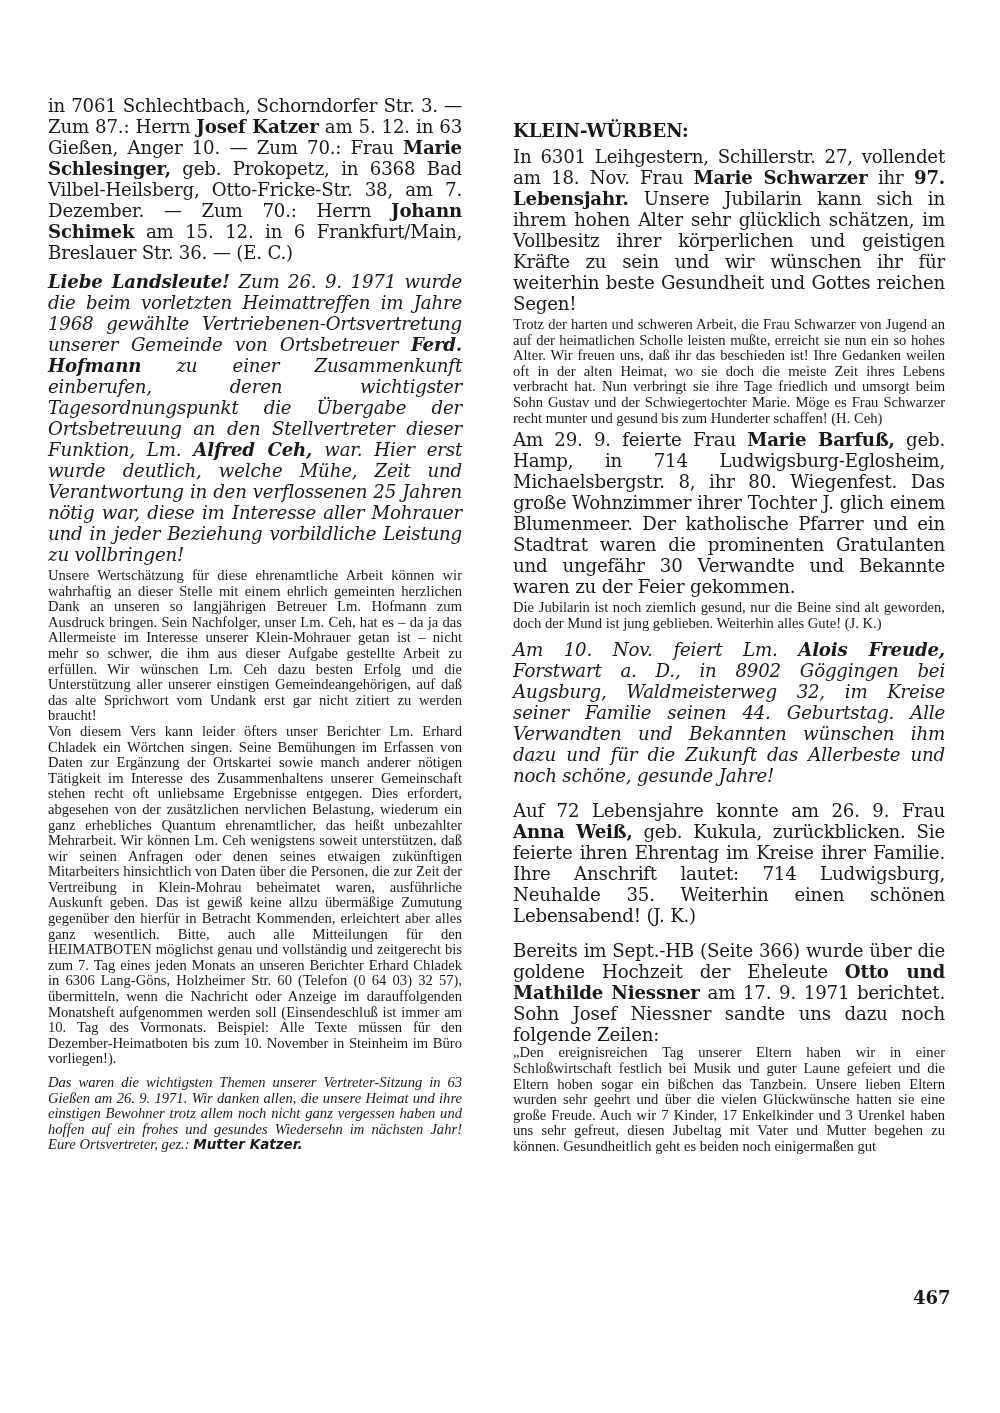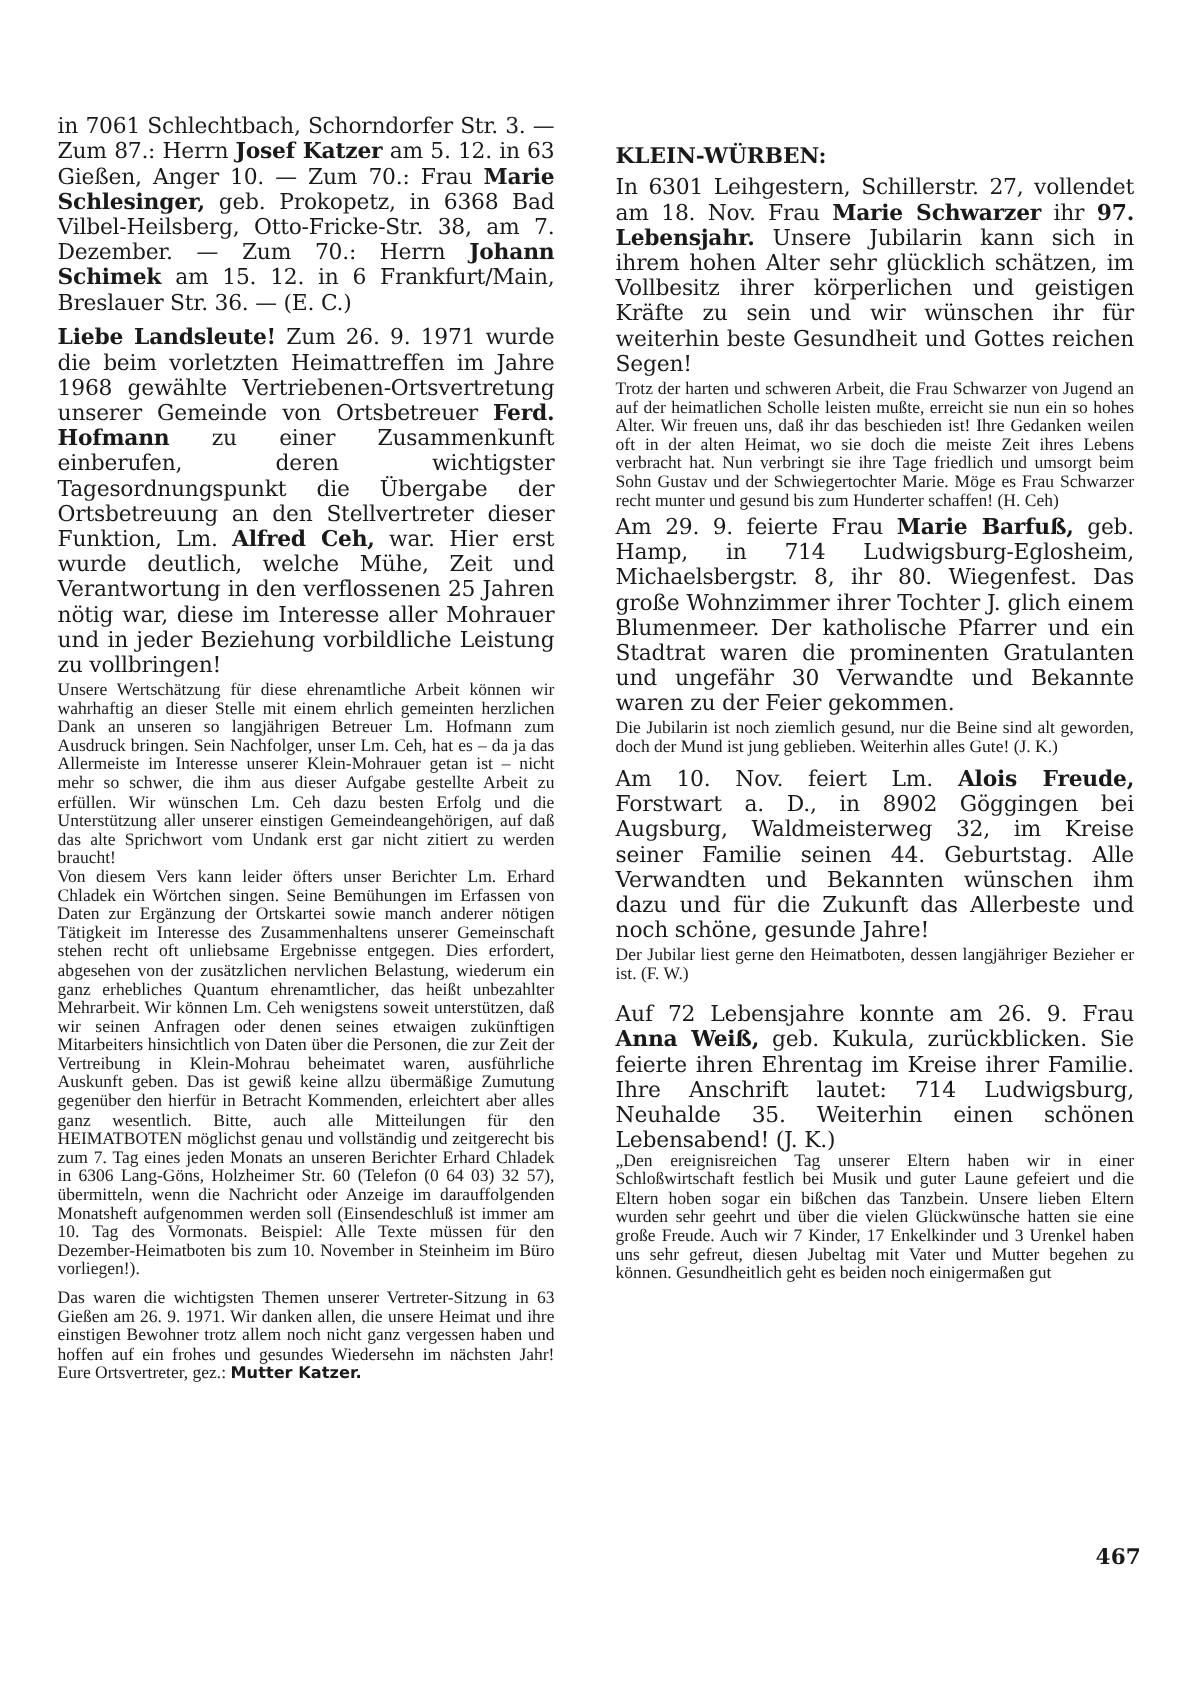--- a/index.html
+++ b/index.html
@@ -15,7 +15,7 @@
   .sig { font-family: "DejaVu Sans", sans-serif; font-weight: bold; font-size: 13.5px; }
   b { font-weight: bold; }
   .gap-s { margin-top: 3px; }
-  .gap-m { margin-top: 8px; }
+  .gap-m { margin-top: 8px; font-style: italic; }
   .gap-l { margin-top: 14px; }
   .page-number { position: absolute; left: 913px; top: 1287px; font-family: "DejaVu Serif", serif; font-weight: bold; font-size: 18px; }
 </style>

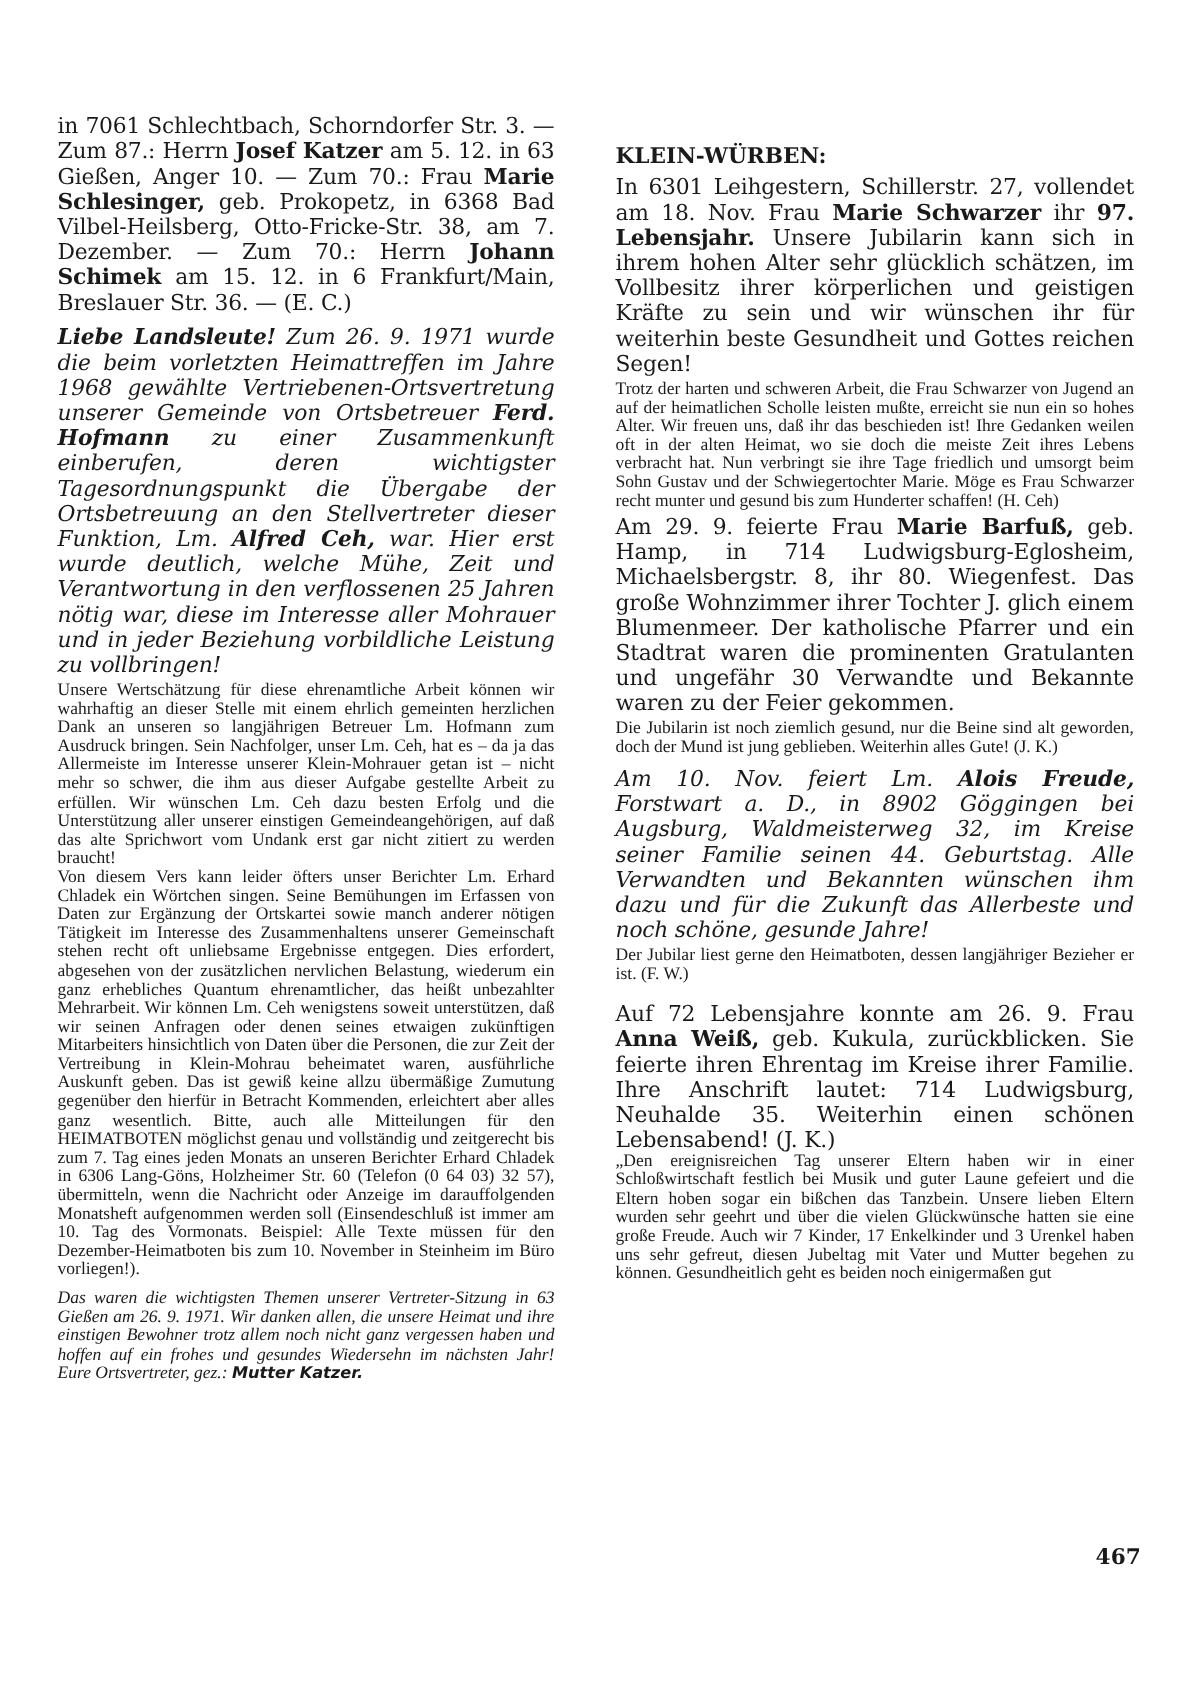--- a/index.html
+++ b/index.html
@@ -46,7 +46,6 @@
     <p class="small gap-s">Die Jubilarin ist noch ziemlich gesund, nur die Beine sind alt geworden, doch der Mund ist jung geblieben. Weiterhin alles Gute! (J. K.)</p>
 
     <p class="big gap-m"><span>Am 10. Nov. feiert Lm. </span><b>Alois Freude,</b><span> Forstwart a. D., in 8902 Göggingen bei Augsburg, Waldmeisterweg 32, im Kreise seiner Familie seinen 44. Geburtstag. Alle Verwandten und Bekannten wünschen ihm dazu und für die Zukunft das Allerbeste und noch schöne, gesunde Jahre!</span></p>
-    <p class="small gap-s">Der Jubilar liest gerne den Heimatboten, dessen langjähriger Bezieher er ist. (F. W.)</p>
 
     <p class="big gap-l"><span>Auf 72 Lebensjahre konnte am 26. 9. Frau </span><b>Anna Weiß,</b><span> geb. Kukula, zurückblicken. Sie feierte ihren Ehrentag im Kreise ihrer Familie. Ihre Anschrift lautet: 714 Ludwigsburg, Neuhalde 35. Weiterhin einen schönen Lebensabend! (J. K.)</span></p>
 

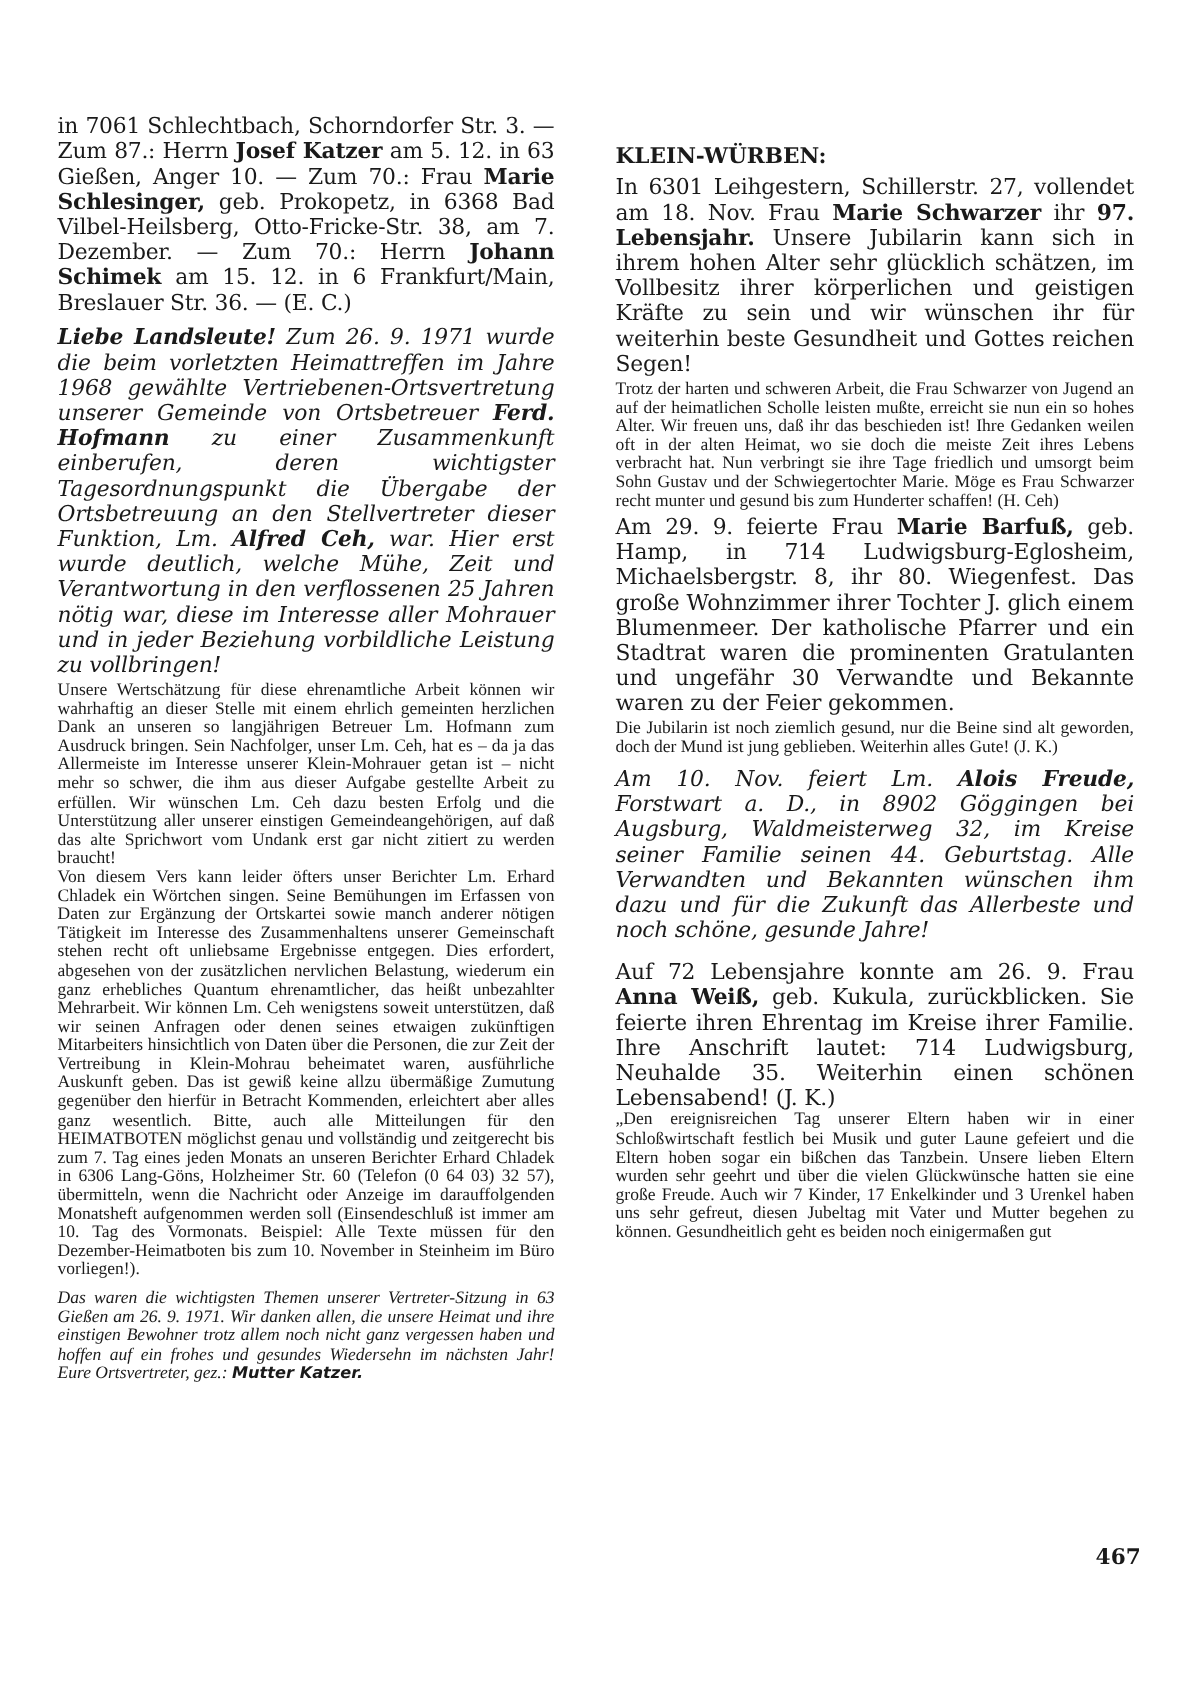--- a/index.html
+++ b/index.html
@@ -49,6 +49,7 @@
 
     <p class="big gap-l"><span>Auf 72 Lebensjahre konnte am 26. 9. Frau </span><b>Anna Weiß,</b><span> geb. Kukula, zurückblicken. Sie feierte ihren Ehrentag im Kreise ihrer Familie. Ihre Anschrift lautet: 714 Ludwigsburg, Neuhalde 35. Weiterhin einen schönen Lebensabend! (J. K.)</span></p>
 
+    <p class="big gap-l"><span>Bereits im Sept.-HB (Seite 366) wurde über die goldene Hochzeit der Eheleute </span><b>Otto und Mathilde Niessner</b><span> am 17. 9. 1971 berichtet. Sohn Josef Niessner sandte uns dazu noch folgende Zeilen:</span></p>
     <p class="small">„Den ereignisreichen Tag unserer Eltern haben wir in einer Schloßwirtschaft festlich bei Musik und guter Laune gefeiert und die Eltern hoben sogar ein bißchen das Tanzbein. Unsere lieben Eltern wurden sehr geehrt und über die vielen Glückwünsche hatten sie eine große Freude. Auch wir 7 Kinder, 17 Enkelkinder und 3 Urenkel haben uns sehr gefreut, diesen Jubeltag mit Vater und Mutter begehen zu können. Gesundheitlich geht es beiden noch einigermaßen gut</p>
   </div>
 

